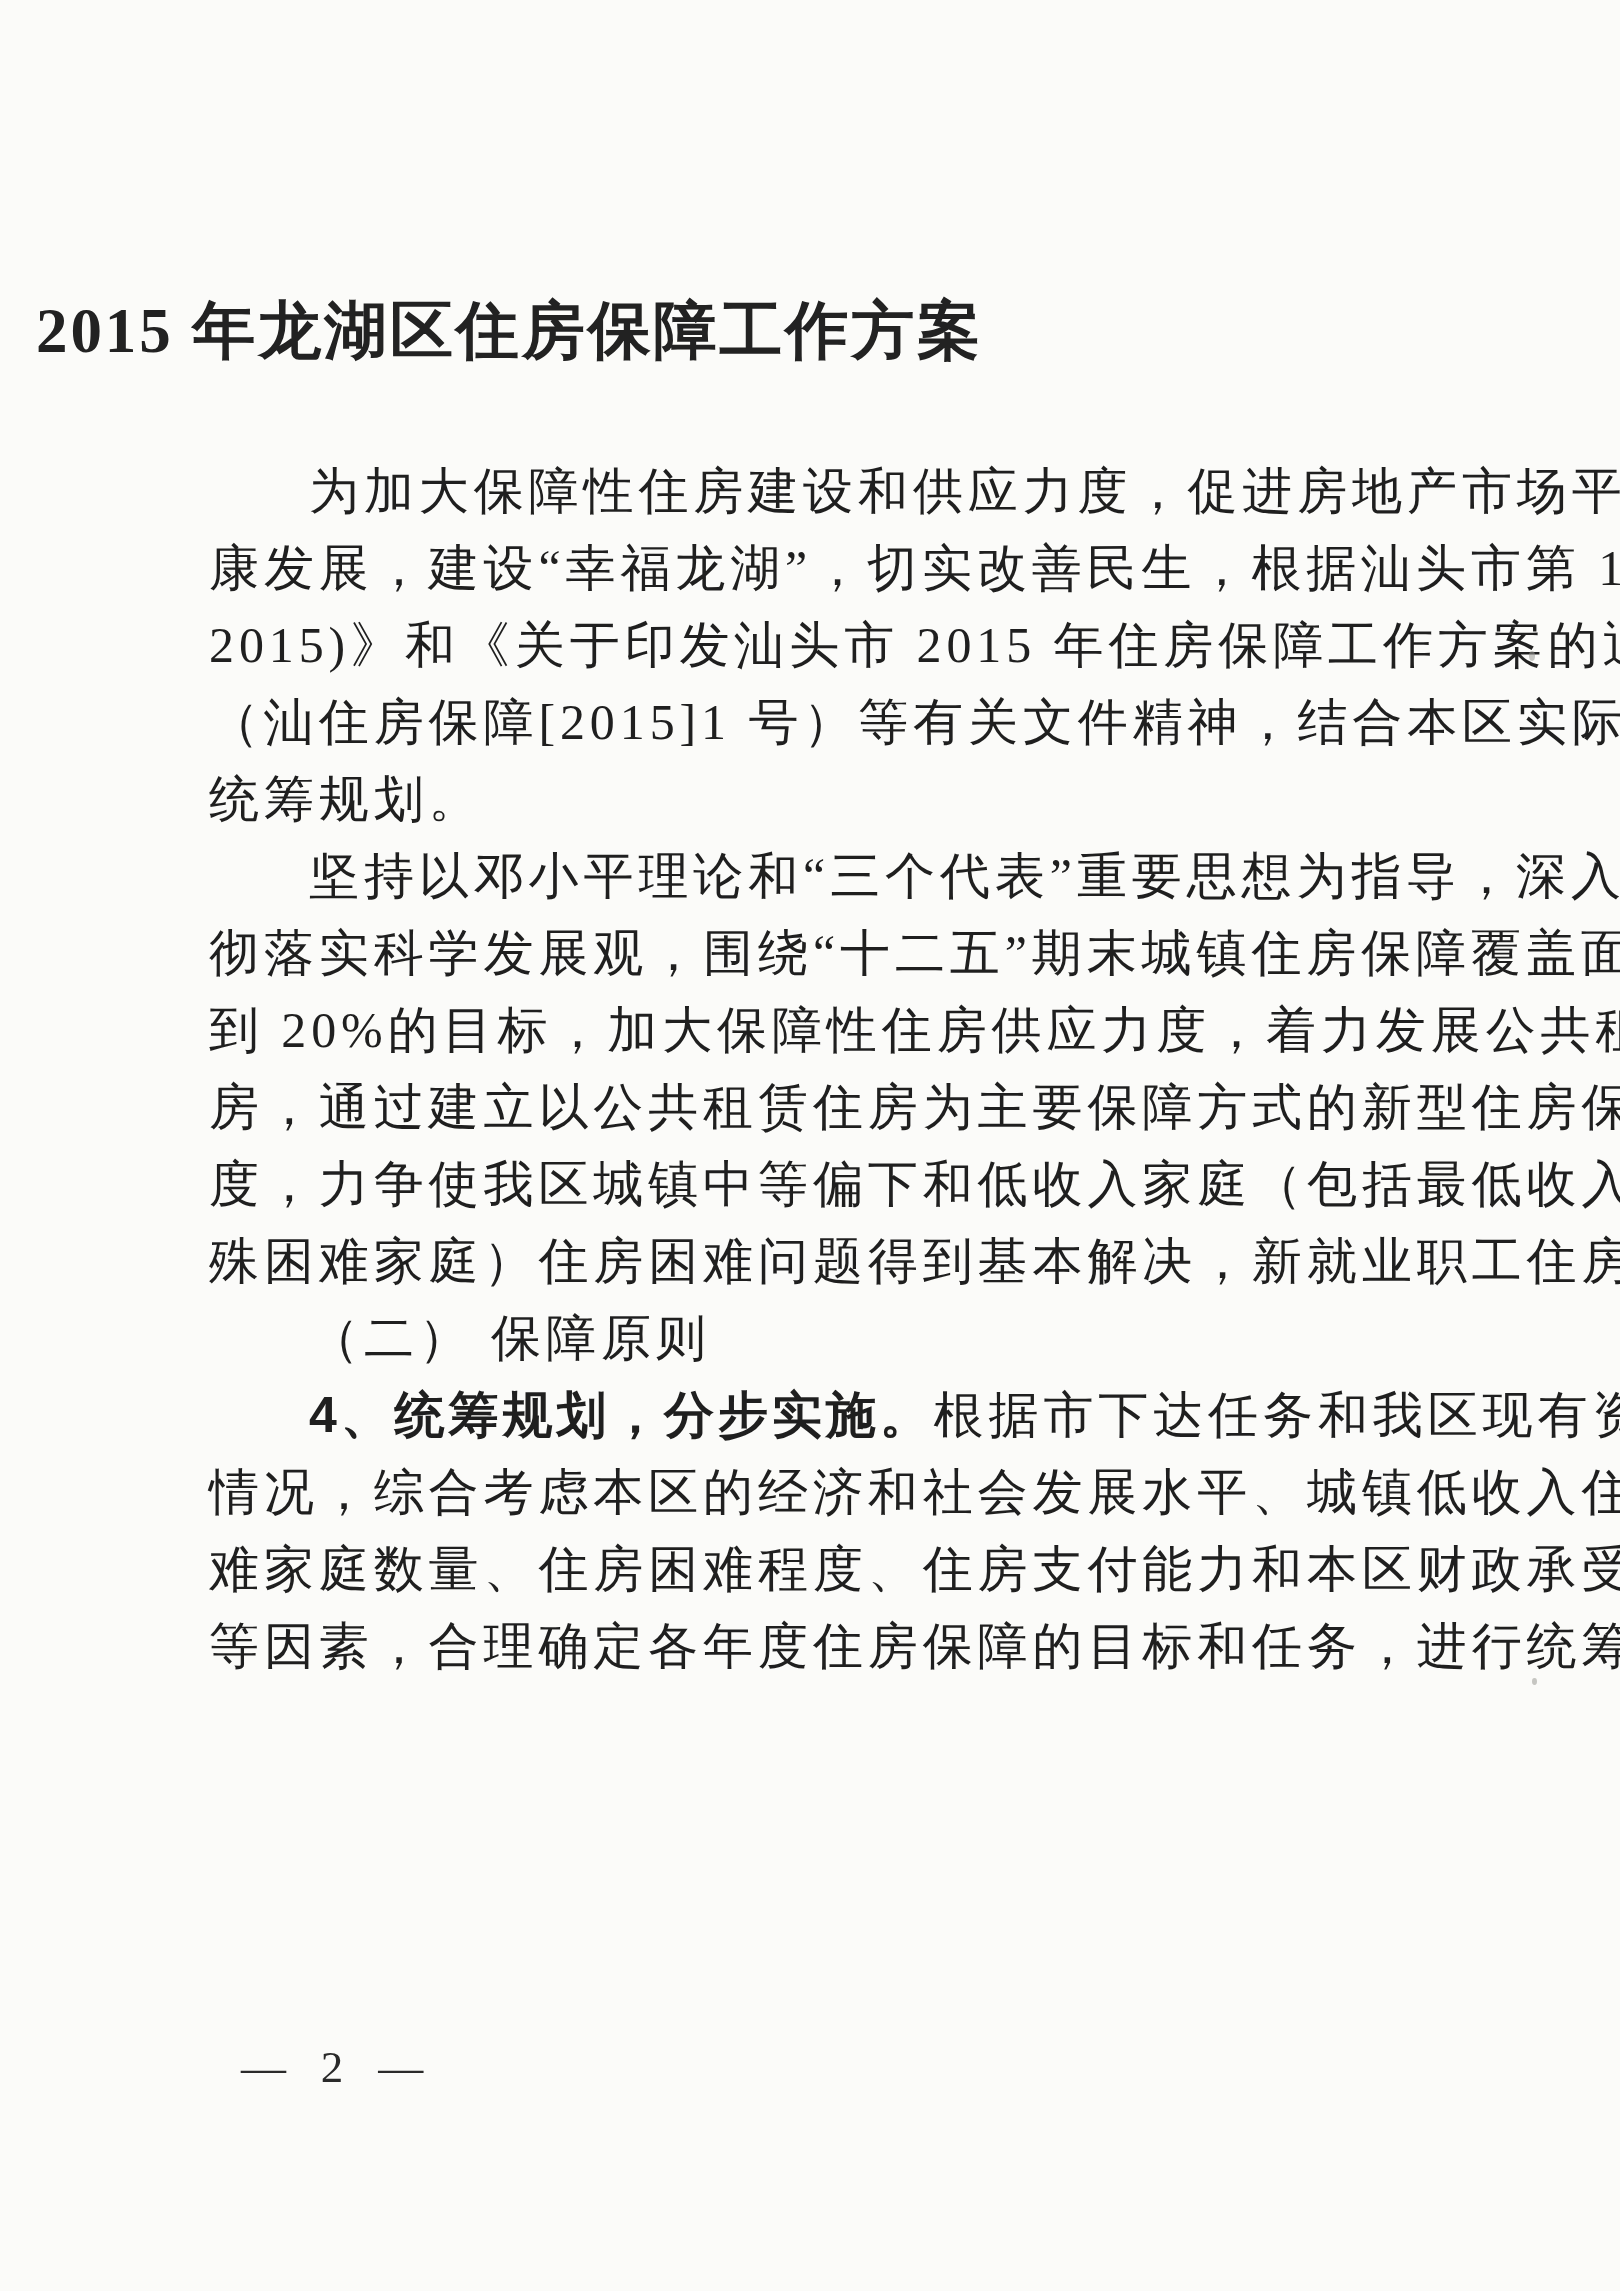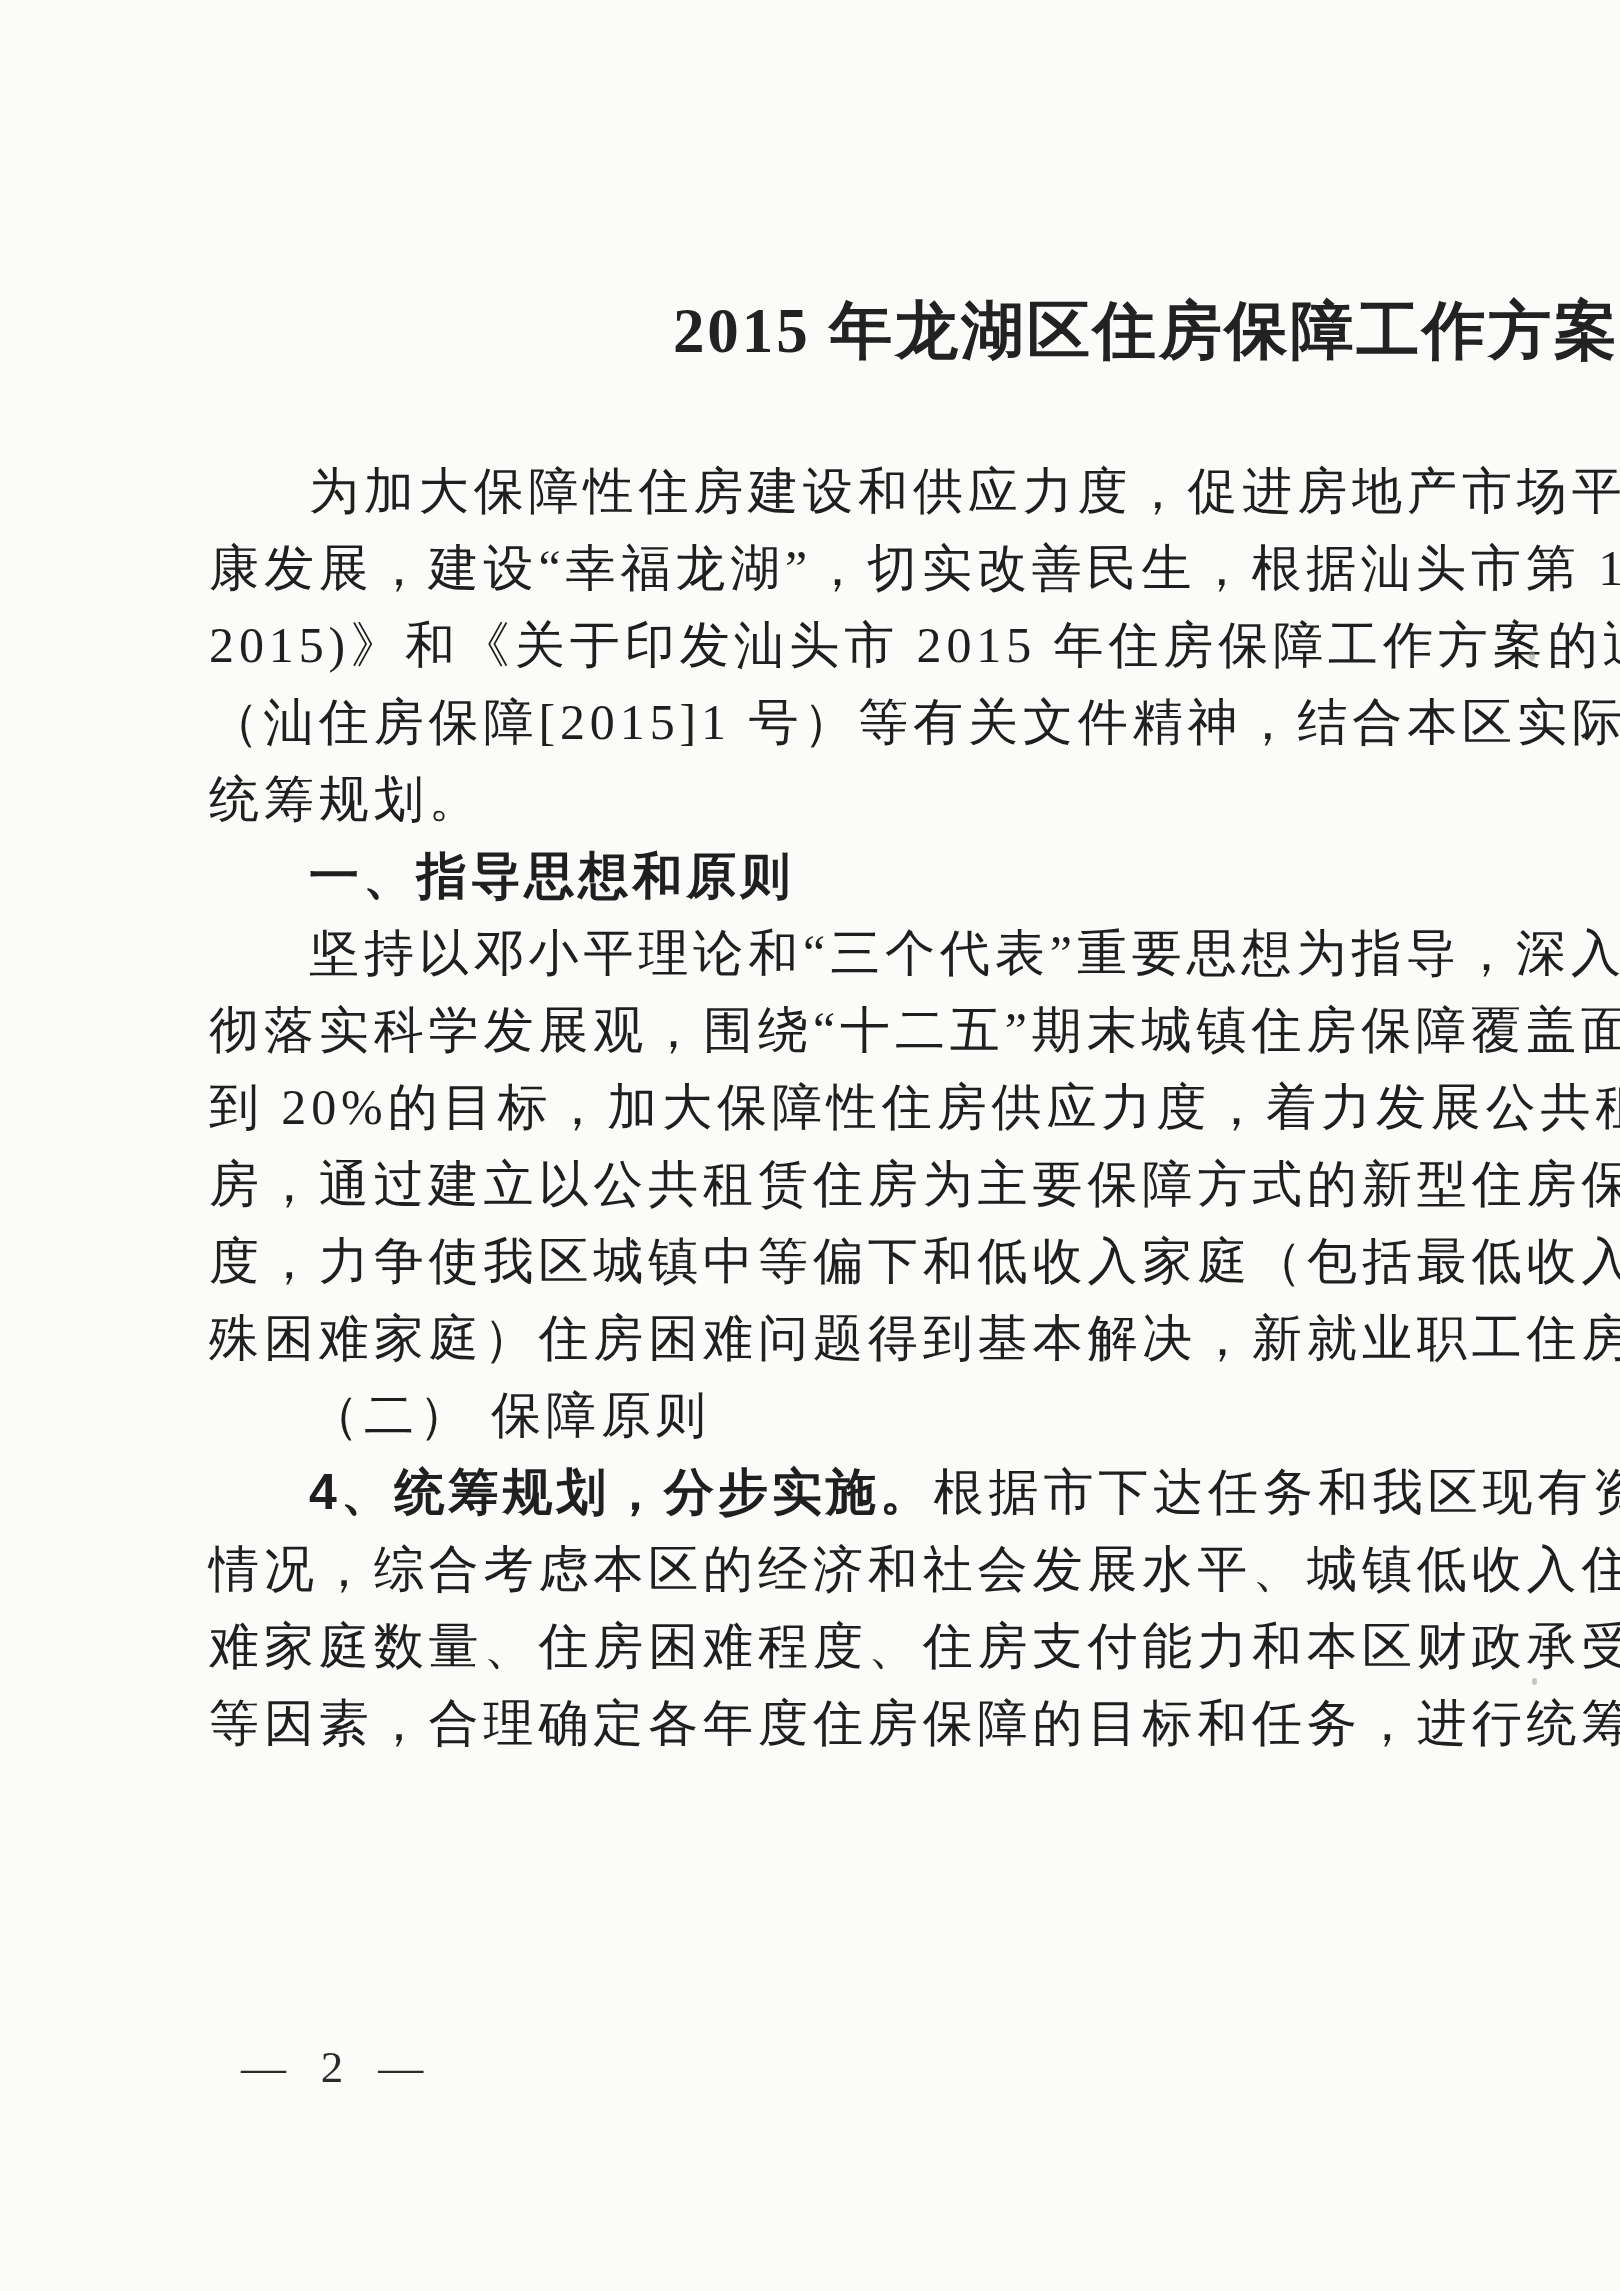--- a/index.html
+++ b/index.html
@@ -19,11 +19,12 @@
   .doc-title {
     position:absolute;
     top:288px; left:0; width:100%;
-    text-align:right;
+    text-align:left;
     font-size:63px;
     font-weight:bold;
     letter-spacing:2.9px;
     color:#222;
+    padding-left:36px;
   }
   .doc-body {
     position:absolute;

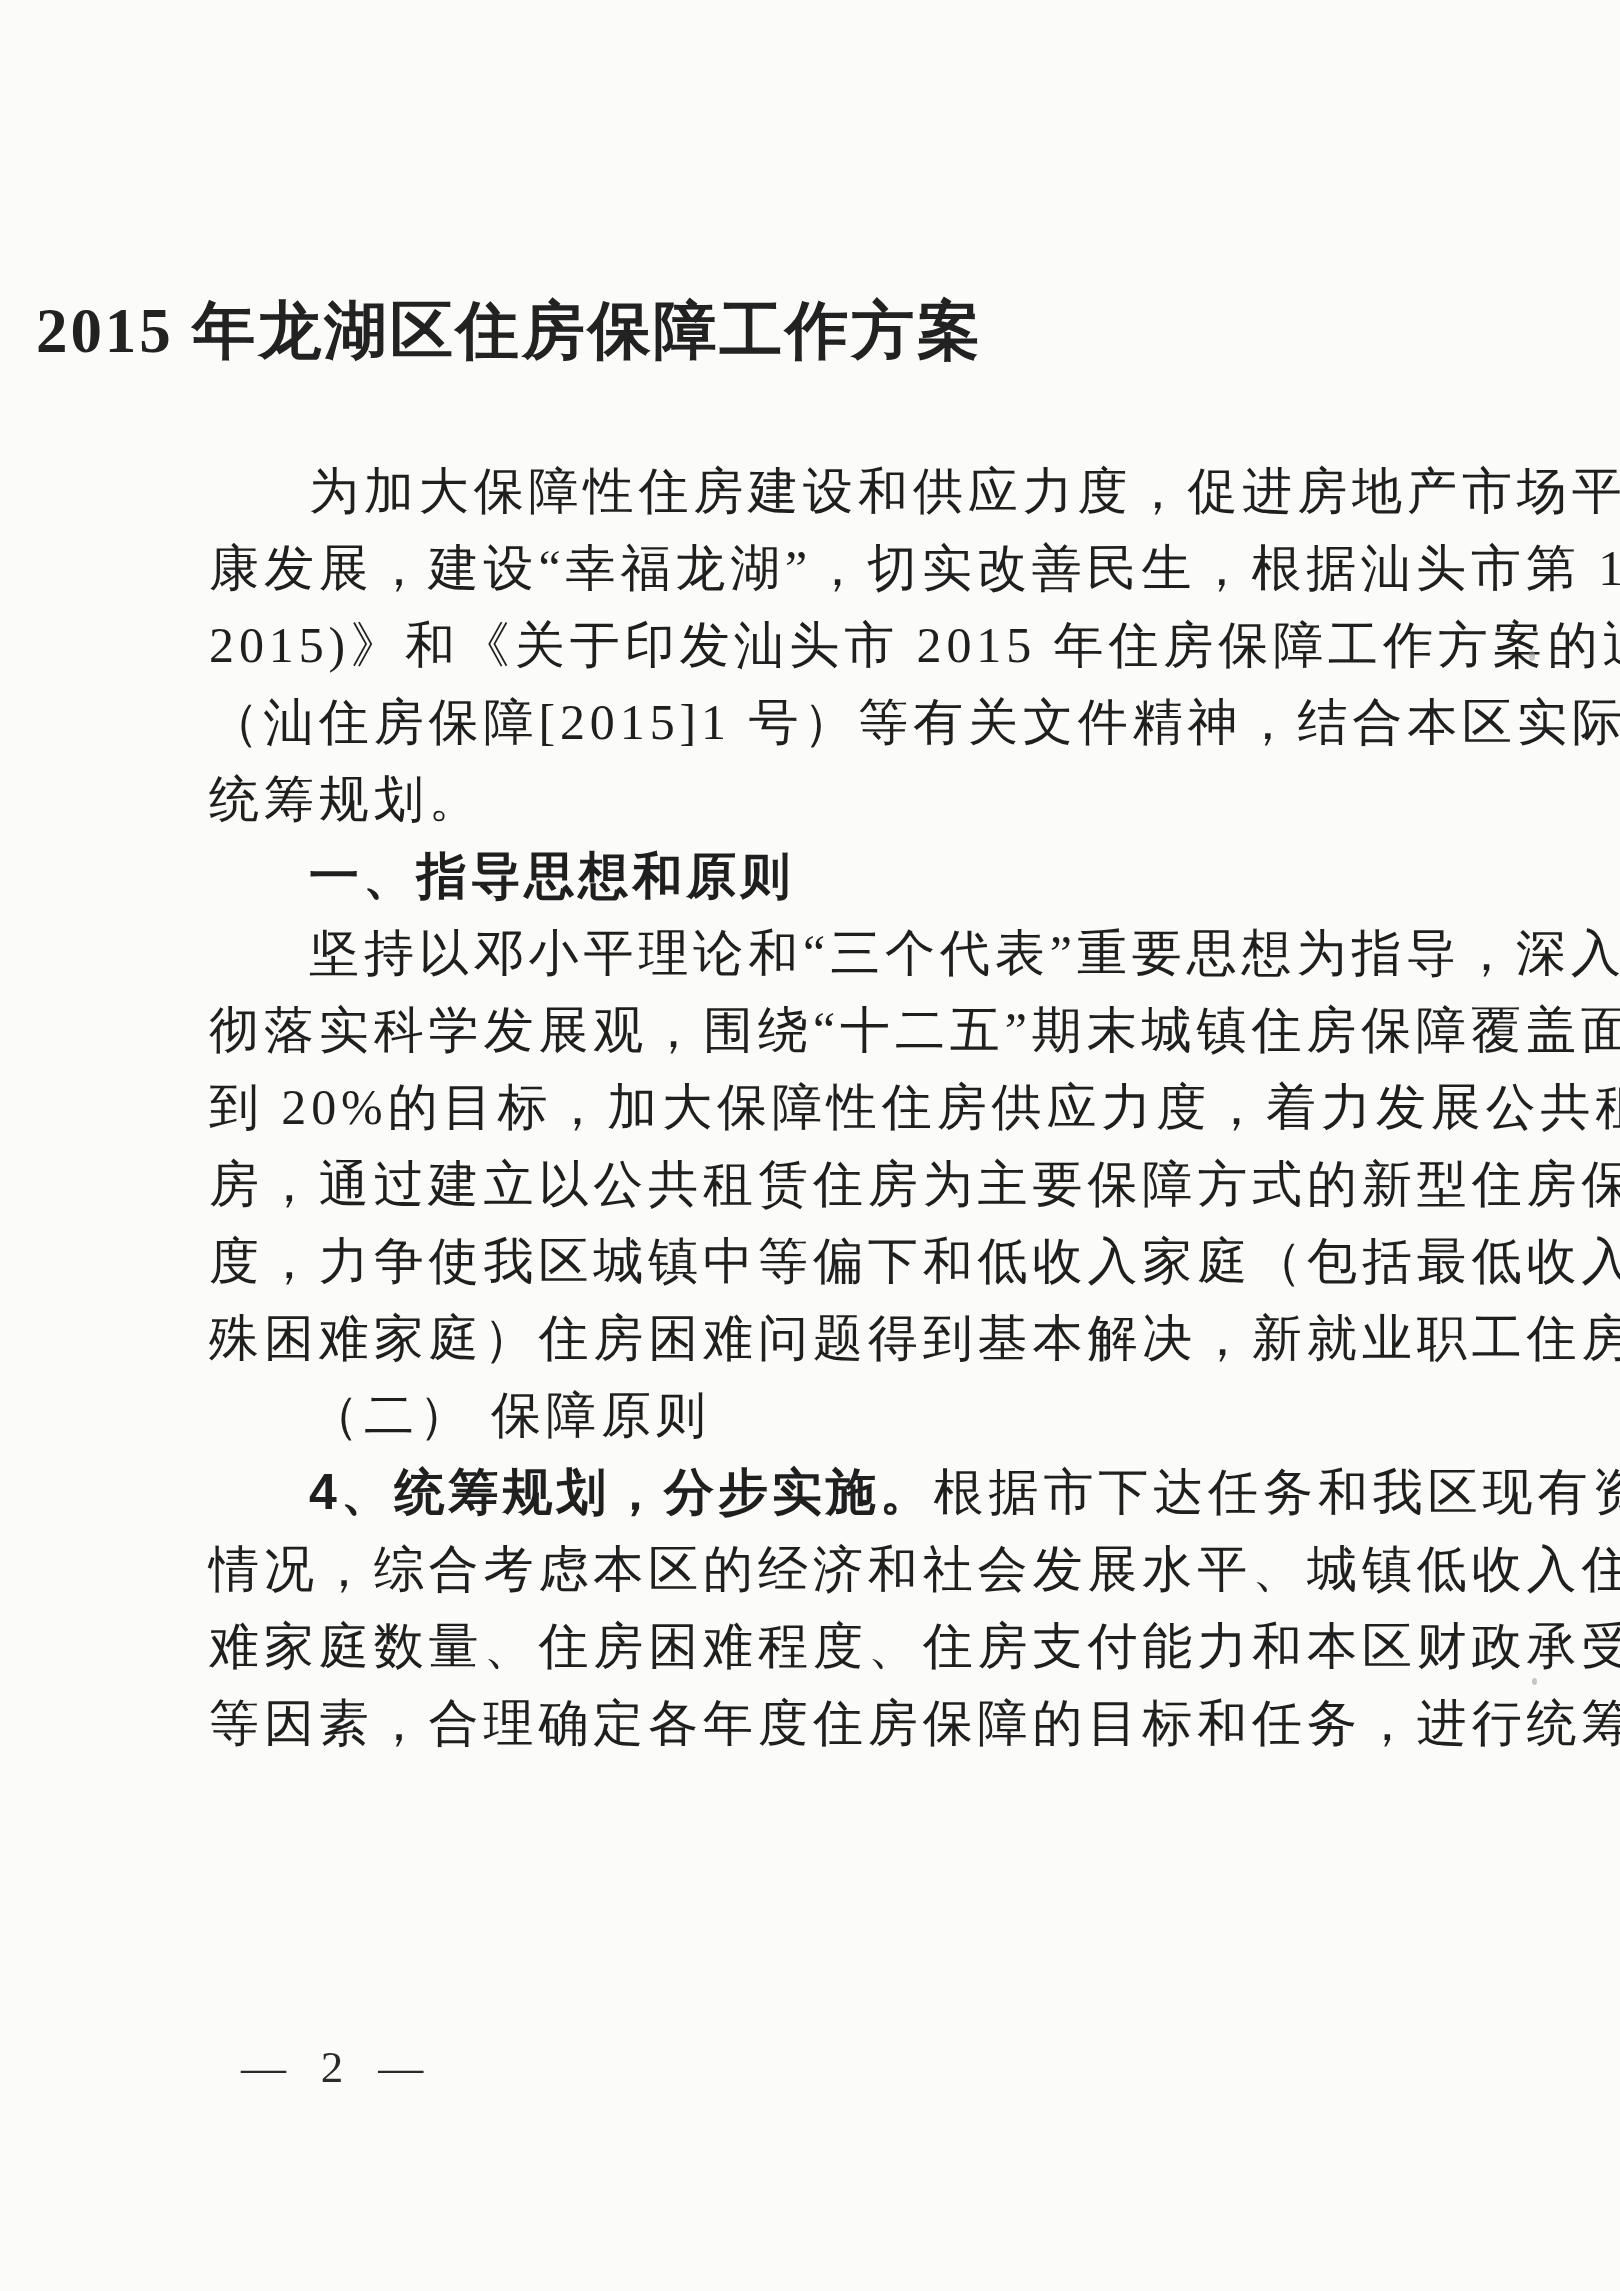--- a/index.html
+++ b/index.html
@@ -74,7 +74,6 @@
       <div class="line"><span class="hei"></span><span>2015)》和《关于印发汕头市 2015 年住房保障工作方案的通知》</span></div>
       <div class="line"><span class="hei"></span><span>（汕住房保障[2015]1 号）等有关文件精神，结合本区实际，制</span></div>
       <div class="line"><span class="hei"></span><span>统筹规划。</span></div>
-      <div class="line indent"><span class="hei">一、指导思想和原则</span><span></span></div>
       <div class="line indent"><span class="hei"></span><span>坚持以邓小平理论和“三个代表”重要思想为指导，深入贯</span></div>
       <div class="line"><span class="hei"></span><span>彻落实科学发展观，围绕“十二五”期末城镇住房保障覆盖面达</span></div>
       <div class="line"><span class="hei"></span><span>到 20%的目标，加大保障性住房供应力度，着力发展公共租赁住</span></div>

